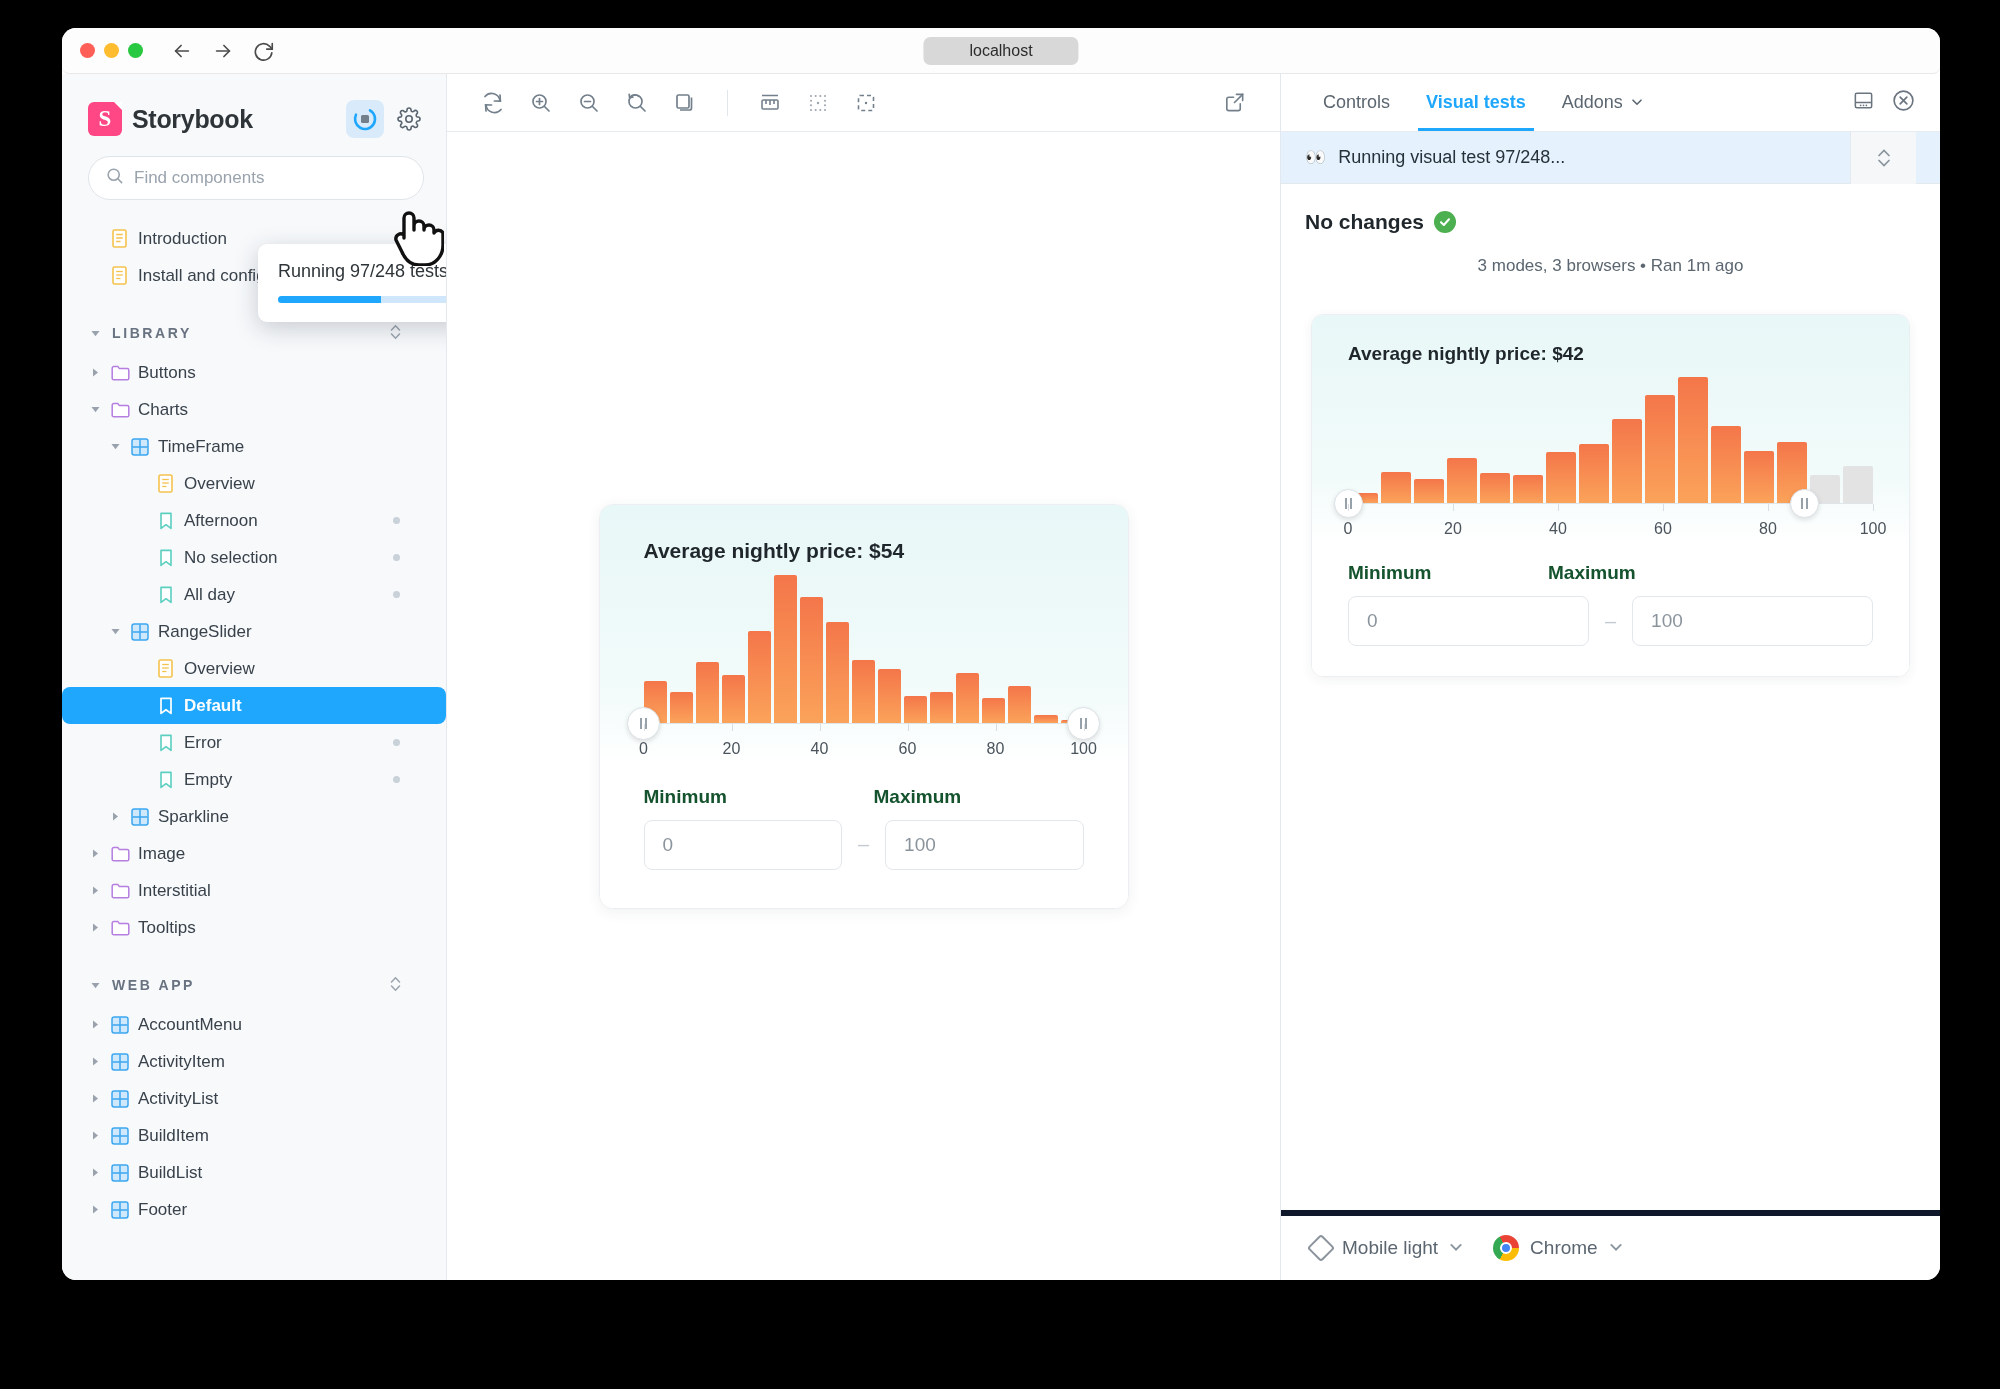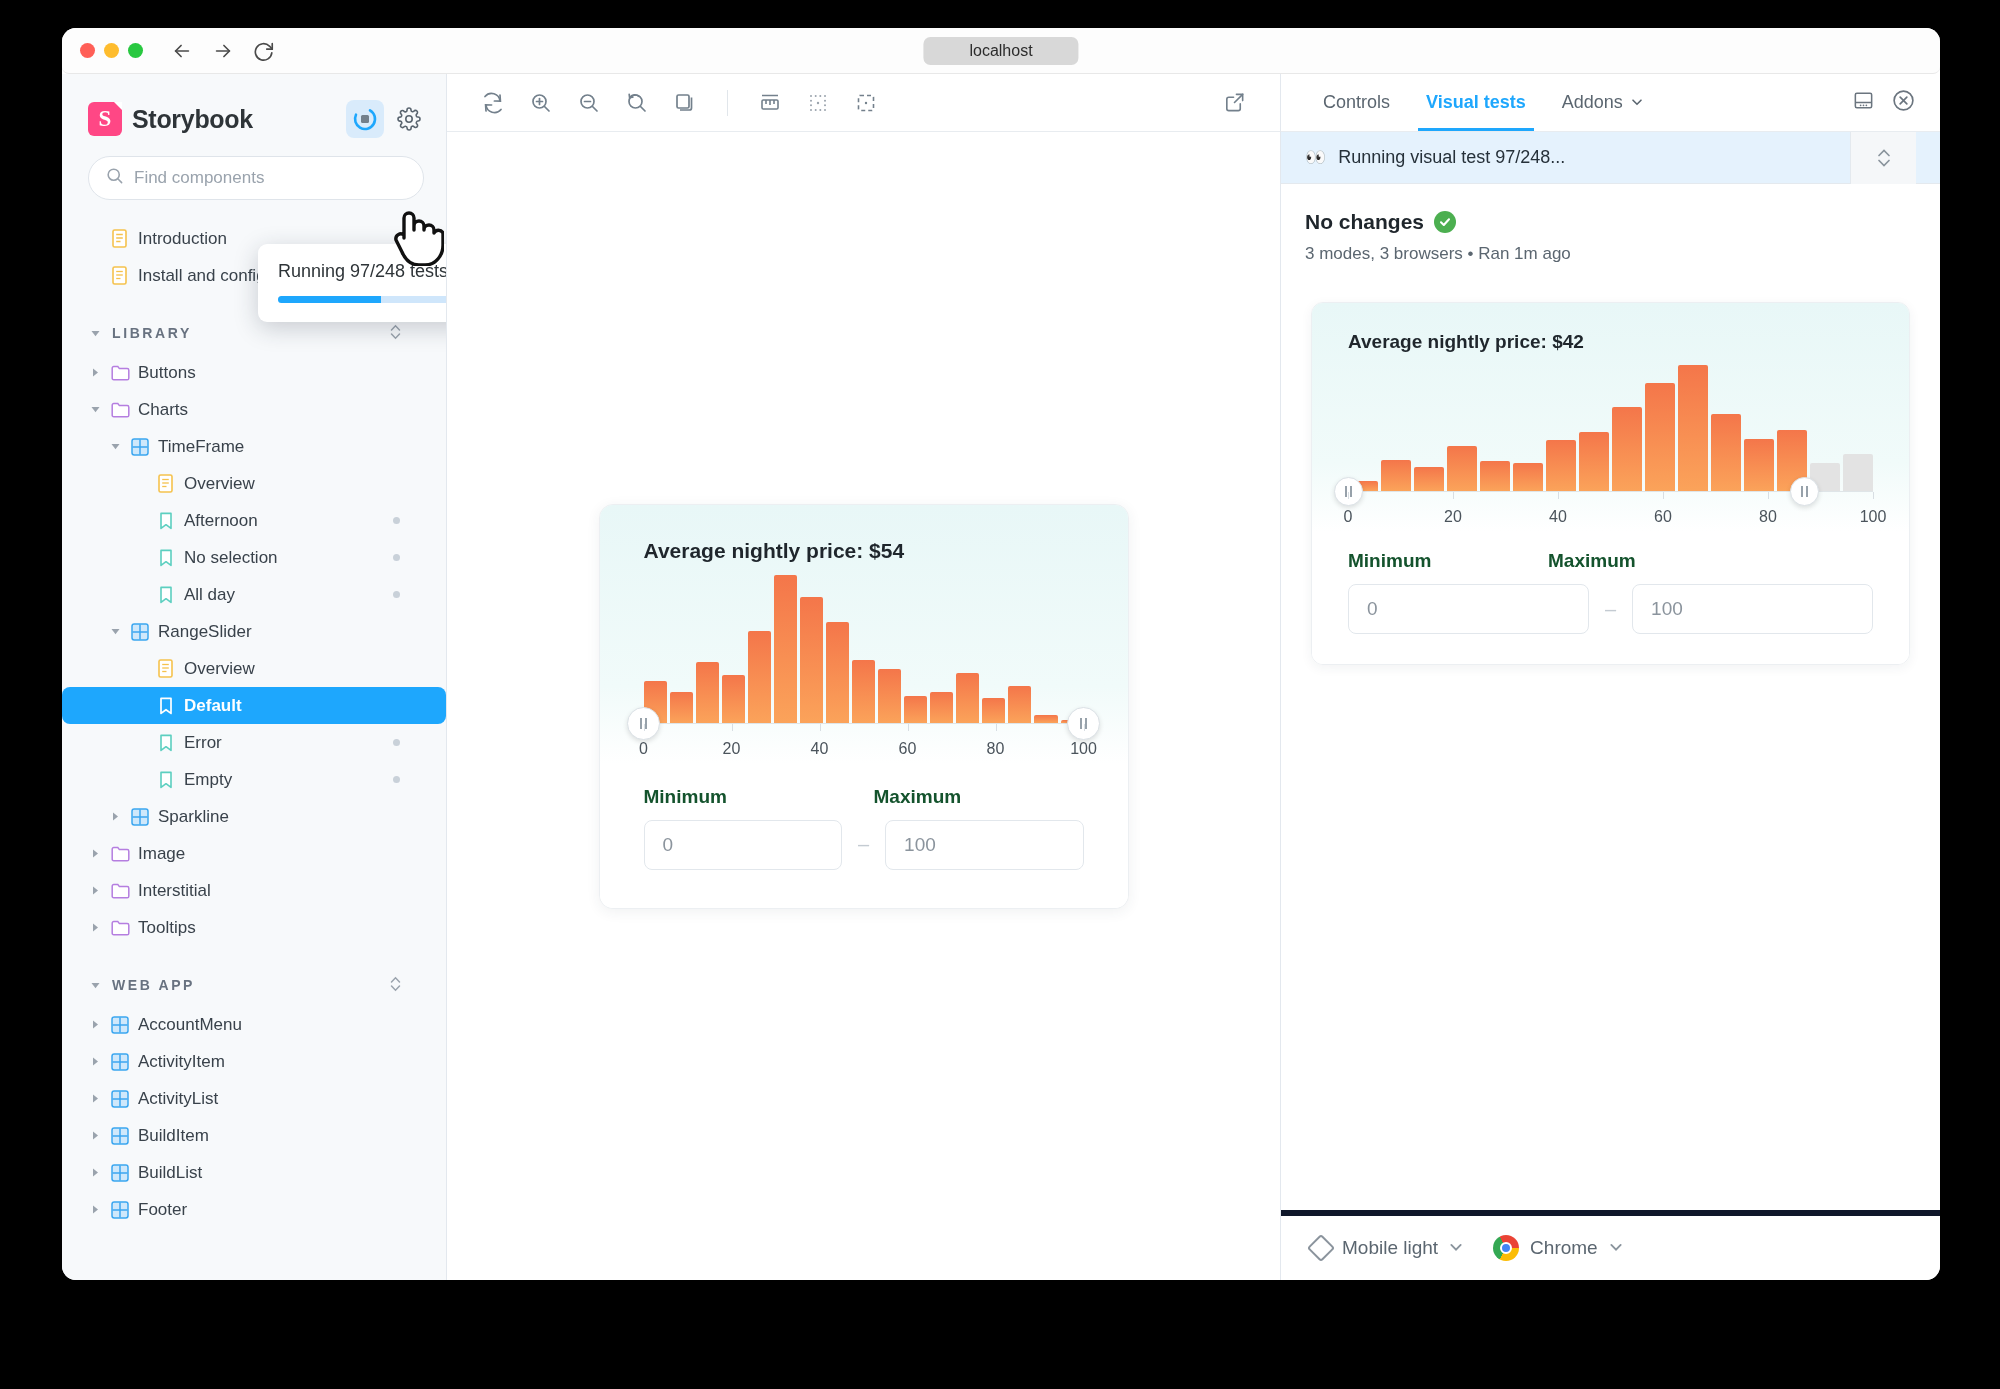--- a/index.html
+++ b/index.html
@@ -254,7 +254,7 @@
     width: 22px; height: 22px; border-radius: 50%; background: #4caf50;
     display: flex; align-items: center; justify-content: center;
   }
-  .st-meta { margin-top: 10px; font-size: 17px; color: #5b6670; }
+  .st-meta { margin-top: 22px; font-size: 17px; color: #5b6670; text-align: center; }
 
   .snapwrap { flex: 1; padding: 28px 30px; }
   .snapcard {

